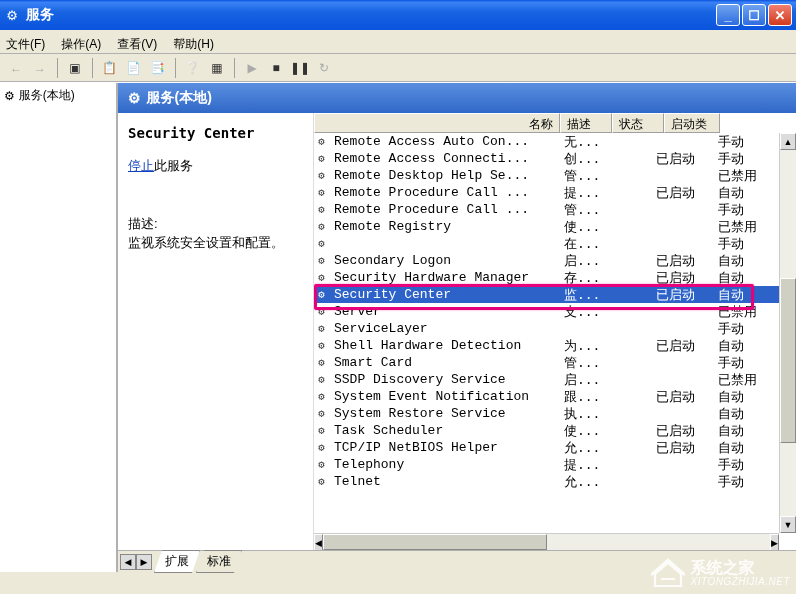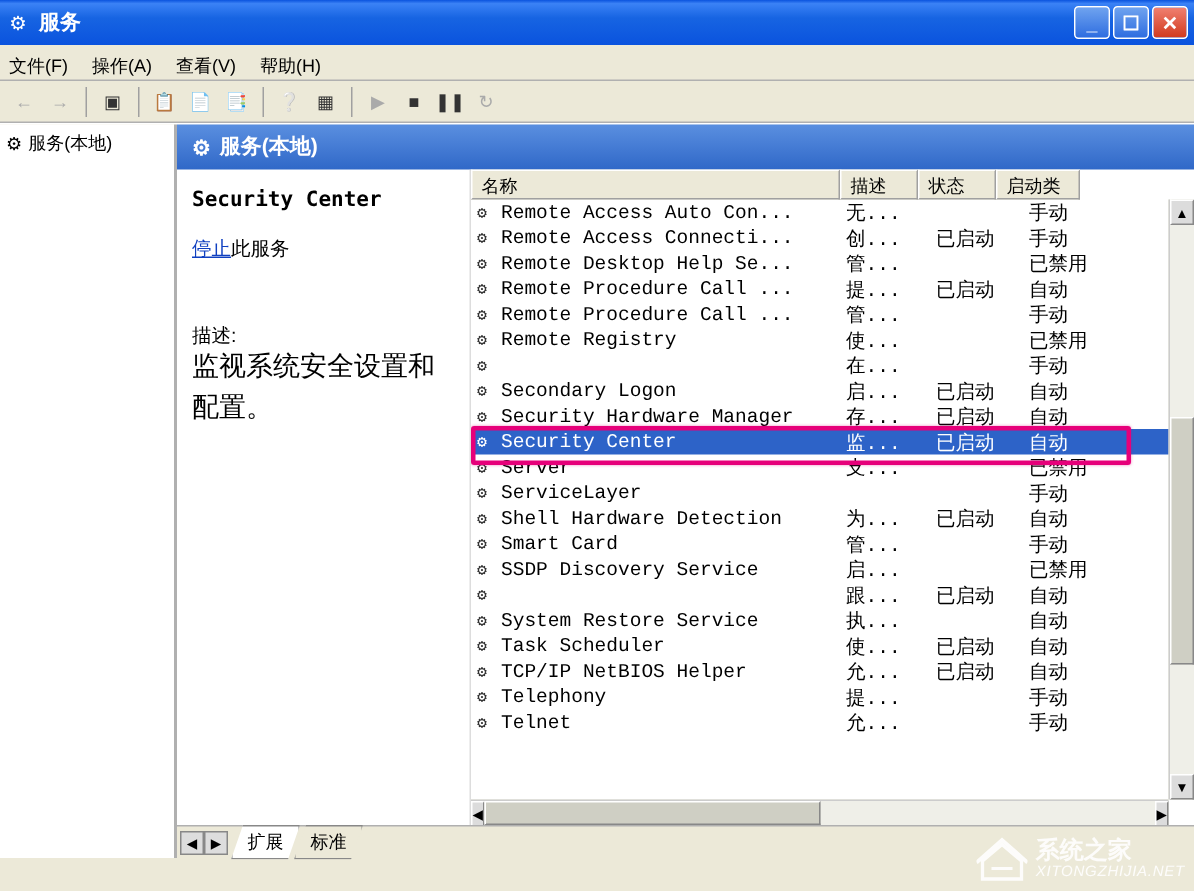--- a/index.html
+++ b/index.html
@@ -40,7 +40,7 @@
 .list-wrap { flex: 1; display: flex; flex-direction: column; overflow: hidden; position: relative; }
 .list-header { display: flex; height: 20px; }
 .list-header .col { background: #ece9d8; border: 1px solid #fff; border-right: 1px solid #a0a0a0; border-bottom: 1px solid #a0a0a0; padding: 2px 6px; font-size: 12px; }
-.col-name { width: 246px; }
+.col-name { width: 246px; text-align: right; }
 .col-desc { width: 52px; }
 .col-status { width: 52px; }
 .col-startup { width: 56px; }

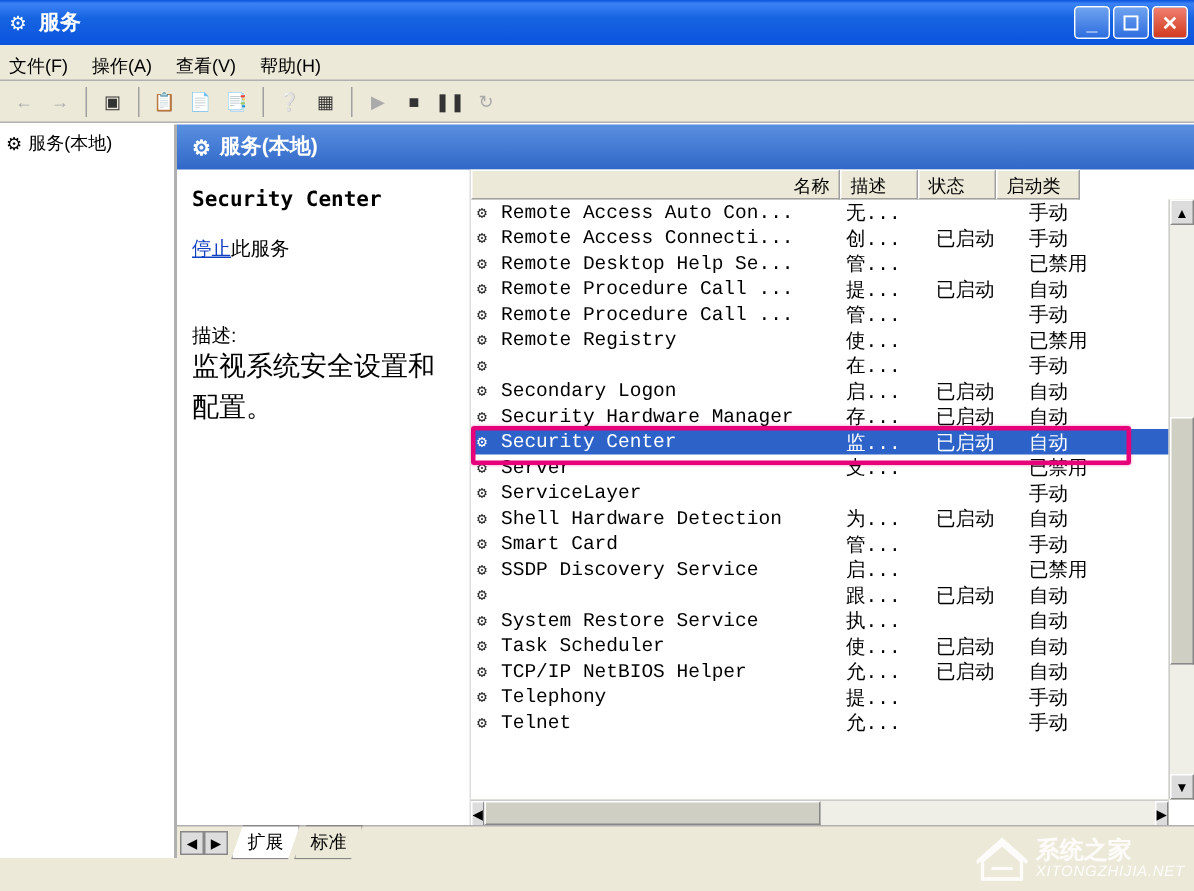--- a/index.html
+++ b/index.html
@@ -50,7 +50,7 @@
 .row .c { overflow: hidden; white-space: nowrap; padding: 0 2px 0 4px; }
 .row .c-name { width: 246px; display: flex; align-items: center; gap: 2px; }
 .row .c-desc { width: 60px; }
-.row .c-status { width: 62px; }
+.row .c-status { width: 62px; margin-left: 32px; }
 .row .c-startup { width: 56px; }
 .svc-gear { font-size: 11px; color: #333; width: 14px; display: inline-block; }
 .row.selected { background: #2d63c8; color: #fff; }

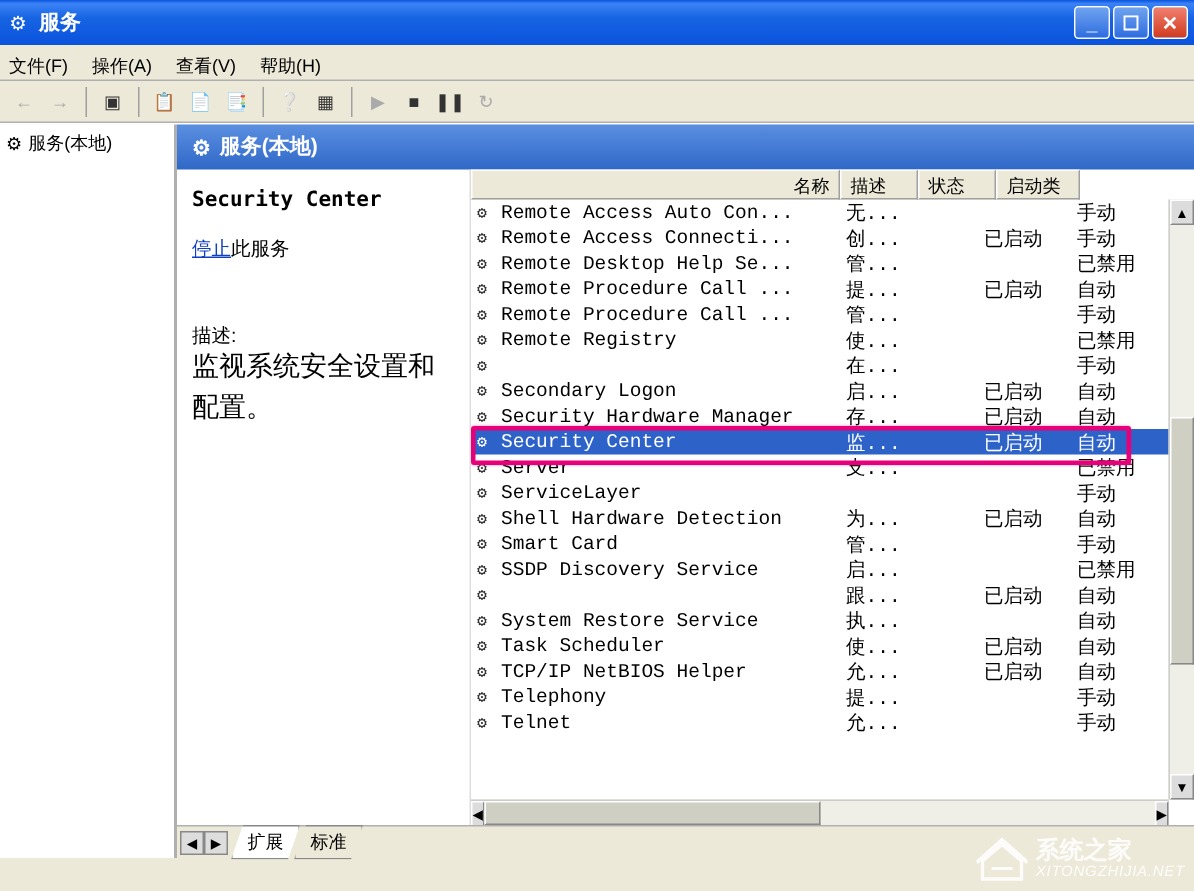--- a/index.html
+++ b/index.html
@@ -35,7 +35,7 @@
 .info-panel a { color: #1040c0; text-decoration: underline; }
 .info-panel .links div { margin-bottom: 2px; font-size: 13px; }
 .desc-label { margin-top: 40px; font-size: 13px; }
-.desc-text { font-size: 18px; line-height: 1.5; font-family: Liberation Mono, monospace; }
+.desc-text { font-size: 13px; line-height: 1.5; }
 
 .list-wrap { flex: 1; display: flex; flex-direction: column; overflow: hidden; position: relative; }
 .list-header { display: flex; height: 20px; }

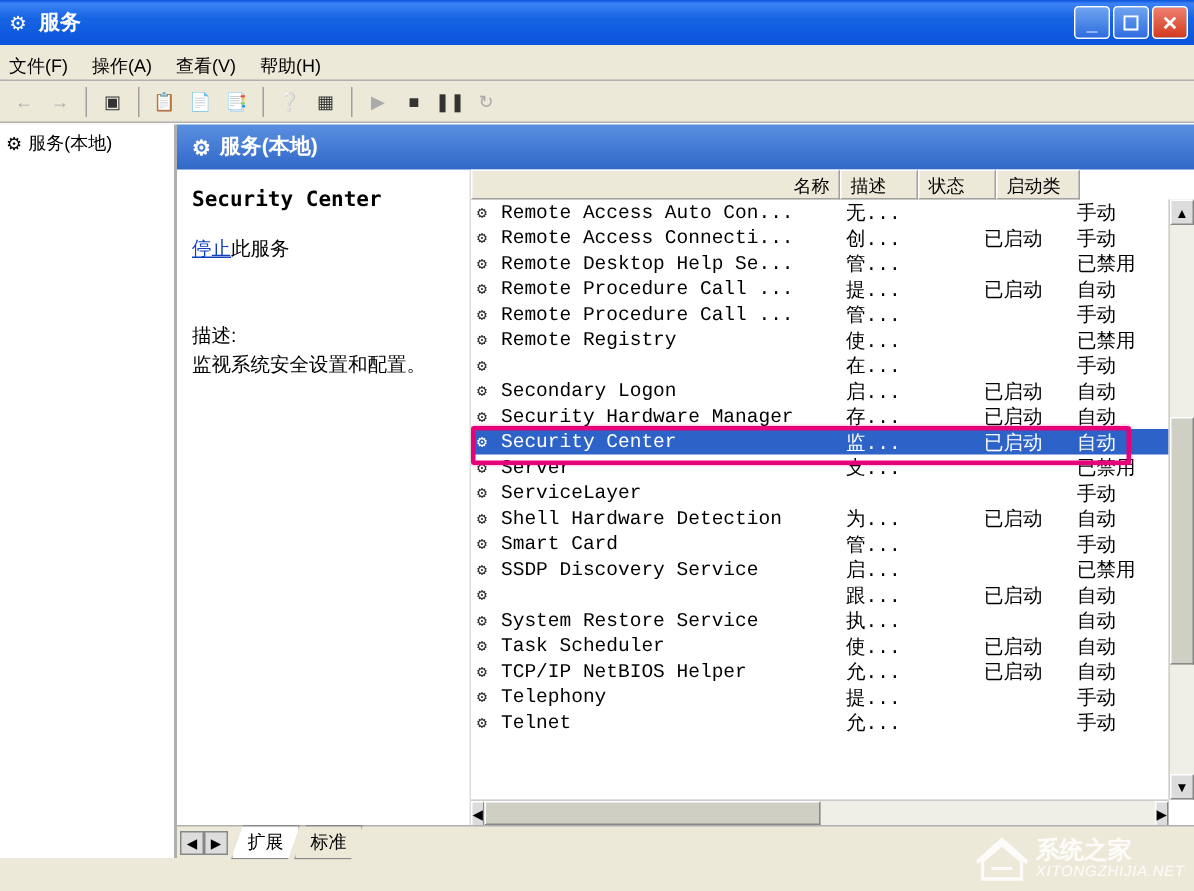--- a/index.html
+++ b/index.html
@@ -287,6 +287,7 @@
             <div class="row">
               <div class="c c-name">
                 <span class="svc-gear">⚙</span>
+                <span>System Event Notification</span>
               </div>
               <div class="c c-desc">跟...</div>
               <div class="c c-status">已启动</div>

